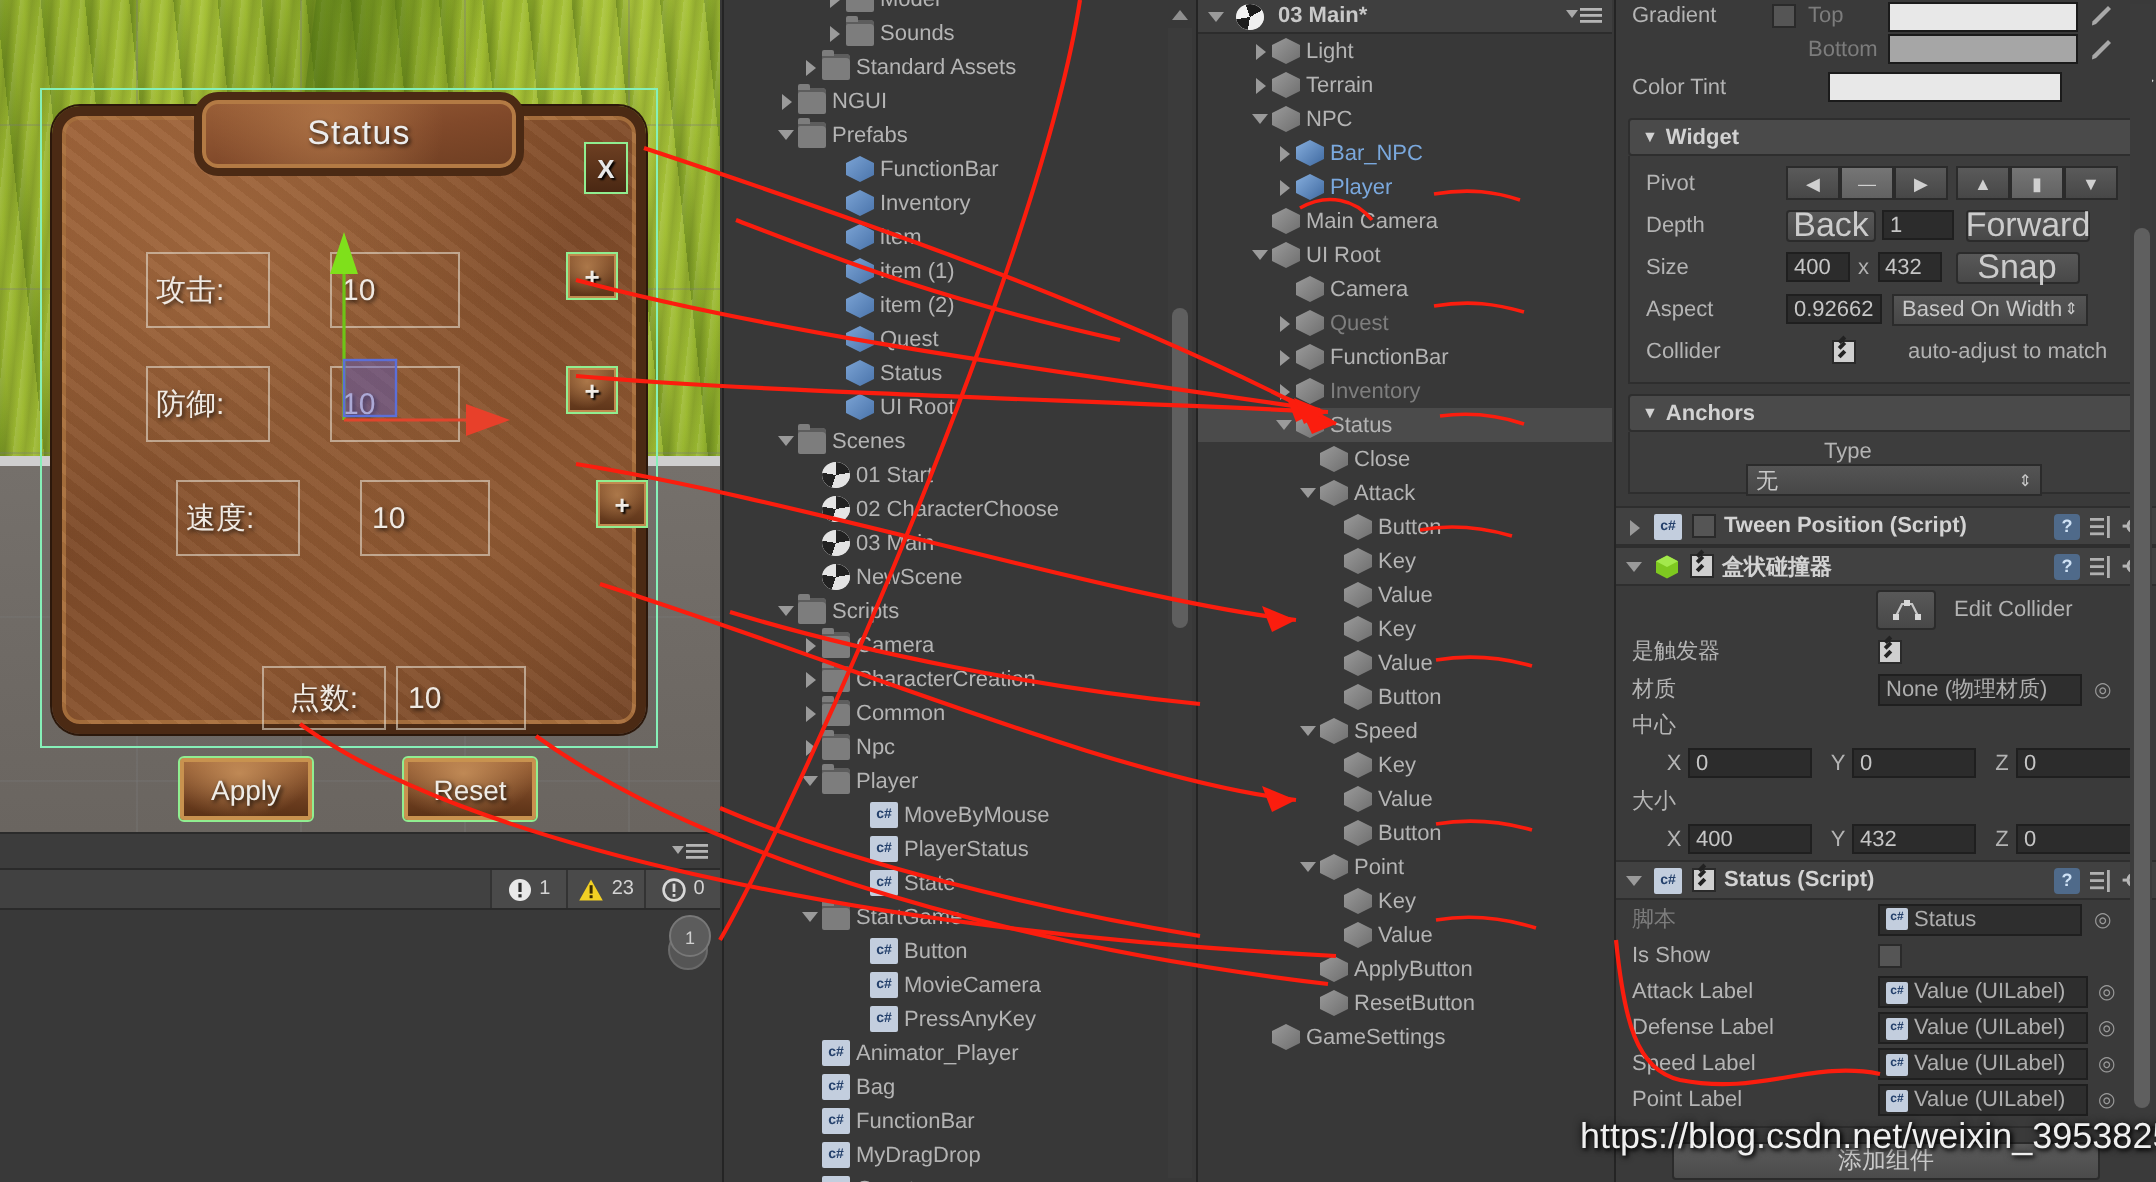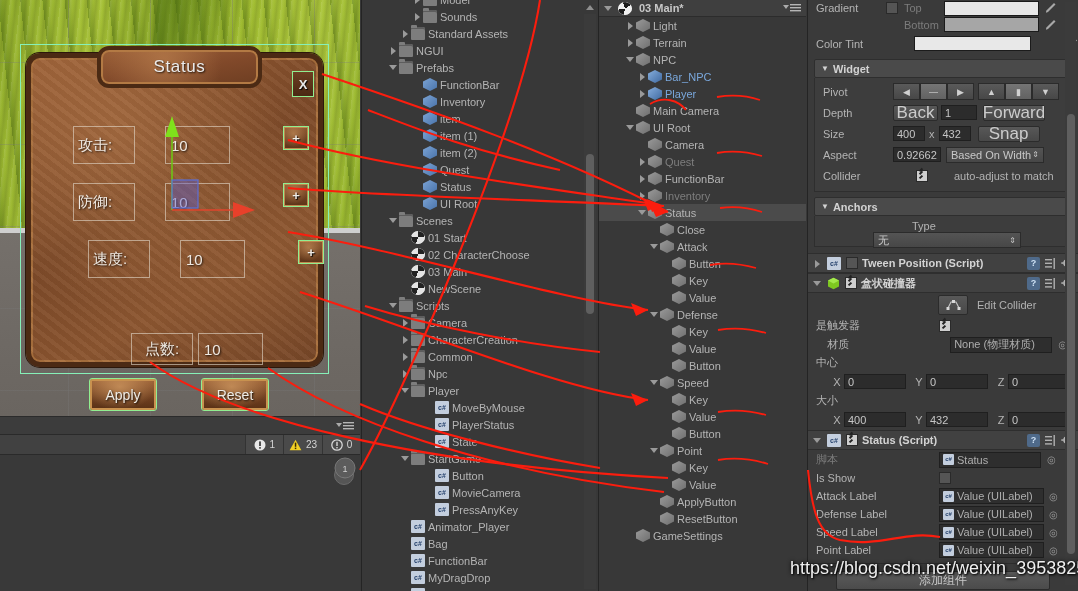--- a/index.html
+++ b/index.html
@@ -744,11 +744,6 @@
           <span class="arr"></span>
           <span class="ico gobj"></span>
           <span>Value</span>
-        </div>
-        <div class="trow" style="padding-left:50px">
-          <span class="arr d"></span>
-          <span class="ico gobj"></span>
-          <span>Defense</span>
         </div>
         <div class="trow" style="padding-left:62px">
           <span class="arr"></span>

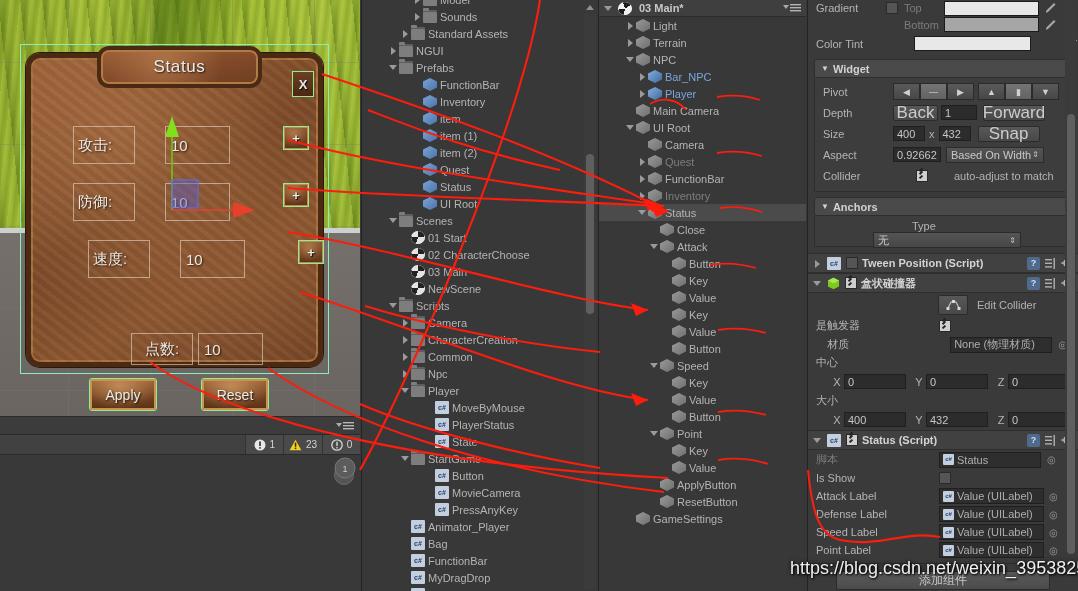--- a/index.html
+++ b/index.html
@@ -964,7 +964,7 @@
       <span class="ilabel" style="width:123px">是触发器</span>
       <span class="cb on"></span>
     </div>
-    <div class="irow" style="height:19px;justify-content:center;">
+    <div class="irow" style="height:19px;">
       <span class="ilabel" style="width:123px">材质</span>
       <span class="objfield" style="width:102px">
         <span>None (物理材质)</span>

